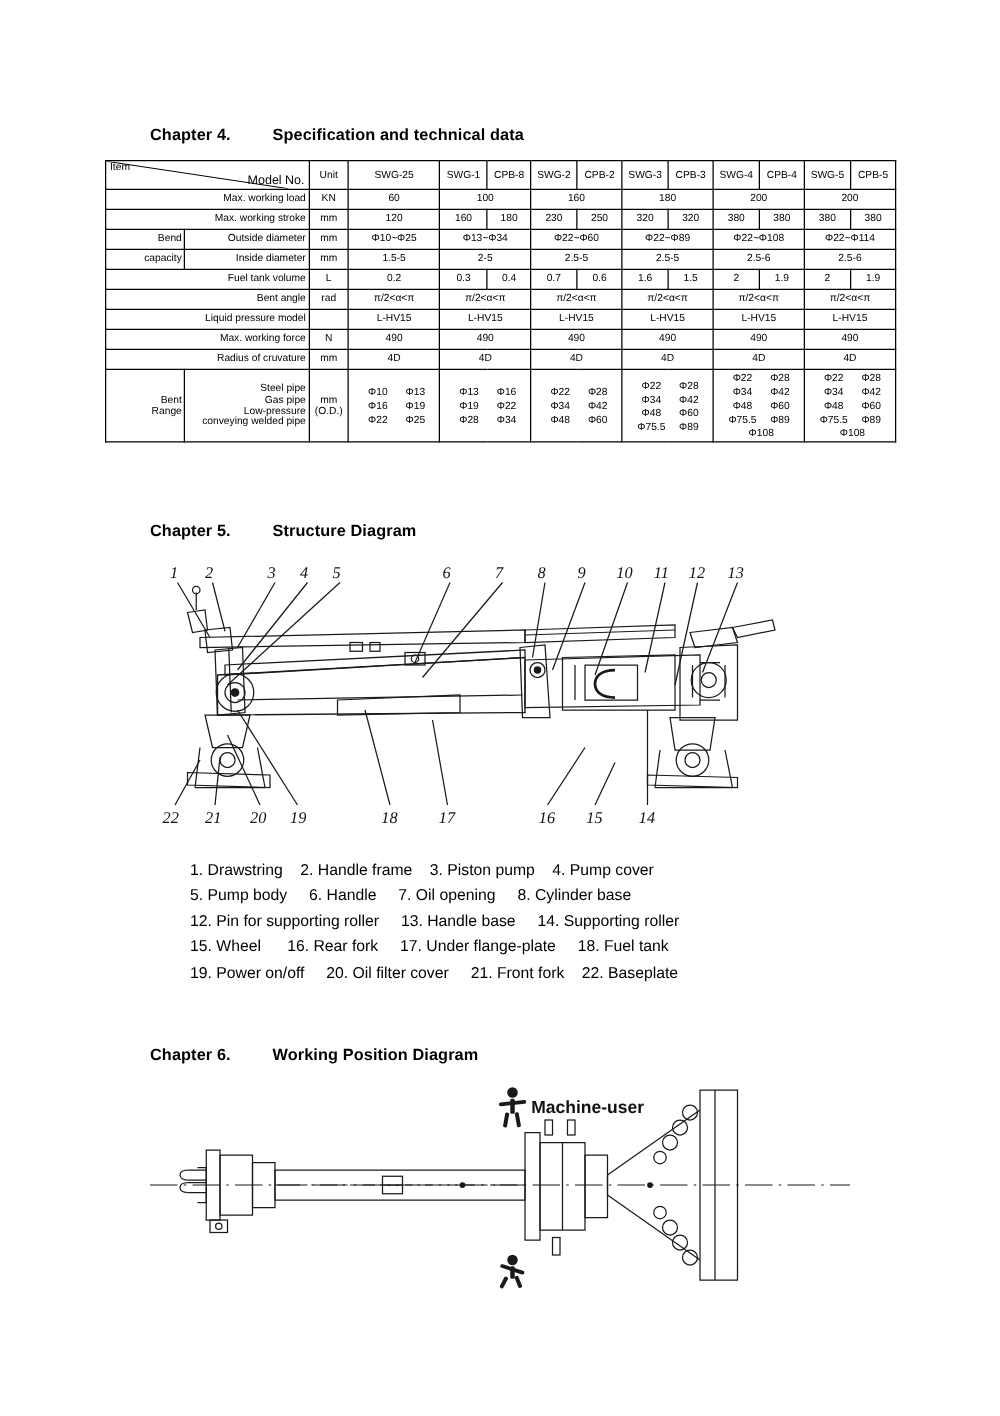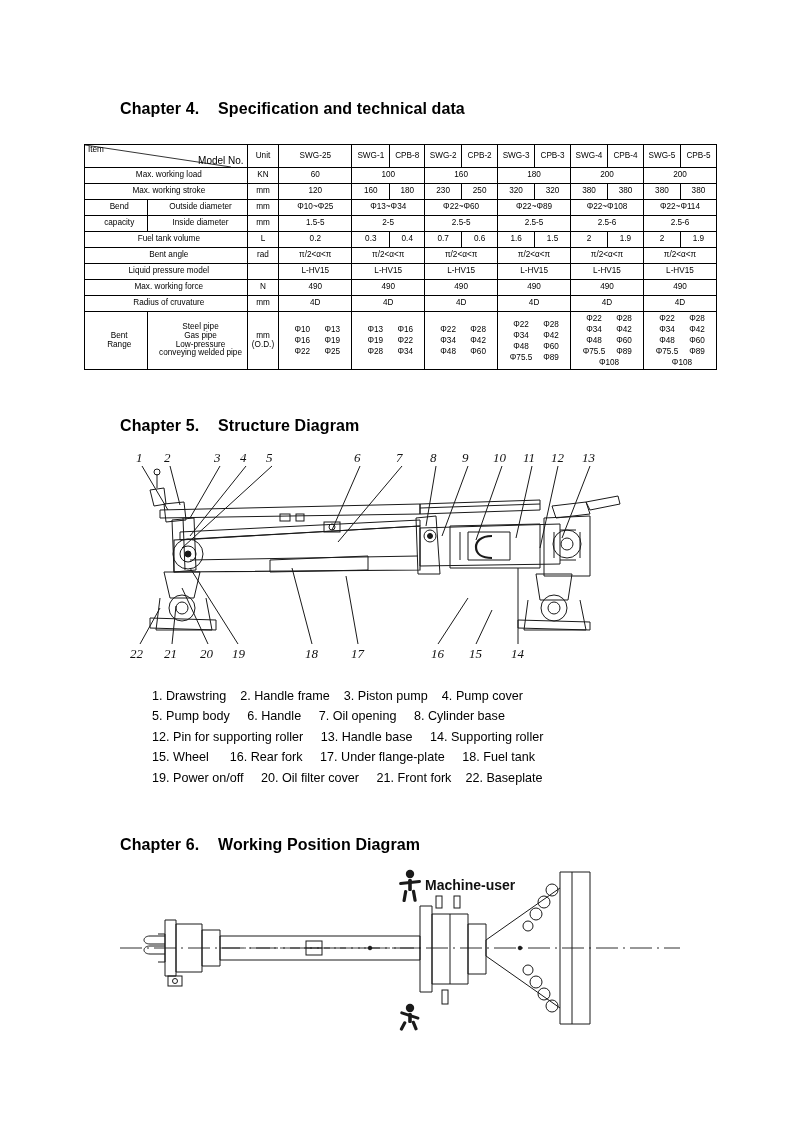--- a/index.html
+++ b/index.html
@@ -23,7 +23,7 @@
   }
   .chapter-head {
     position: absolute;
-    font-size: 16px;
+    font-size: 13px;
     font-weight: bold;
     letter-spacing: 0.1px;
   }

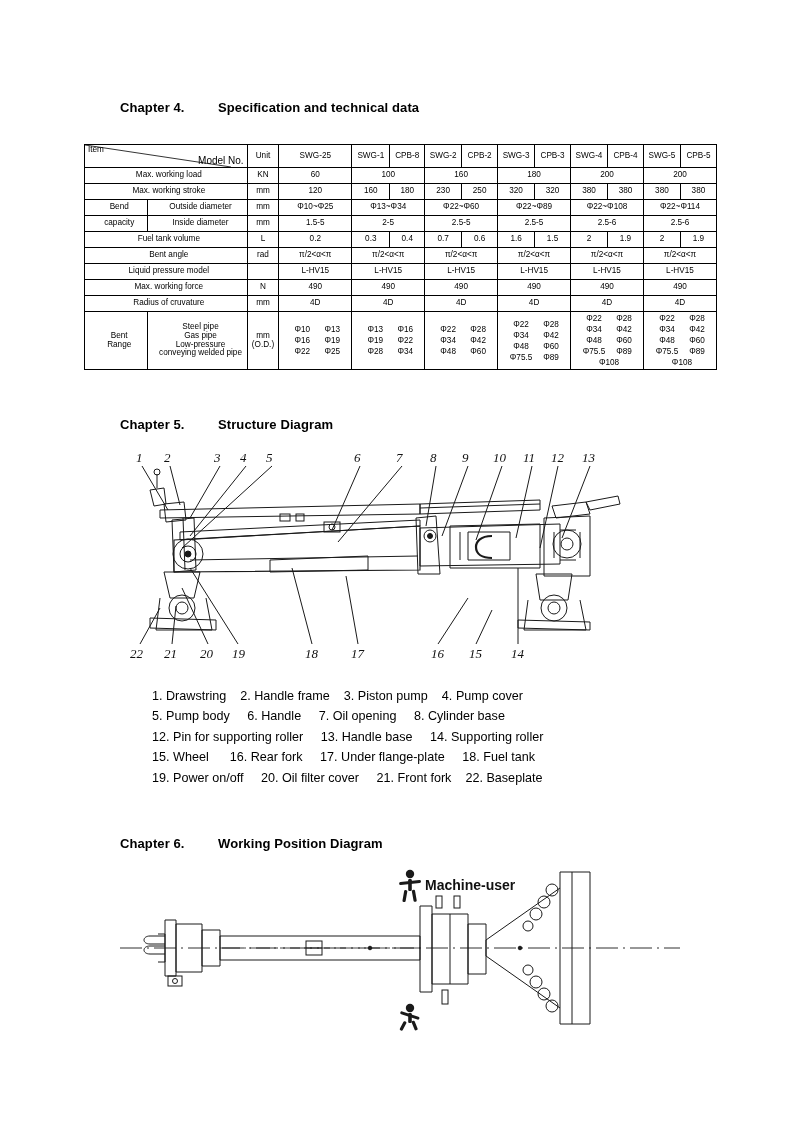--- a/index.html
+++ b/index.html
@@ -38,7 +38,6 @@
     left: 84px;
     top: 128px;
     width: 633px;
-    margin-top: 16px;
   }
   table.spec {
     border-collapse: collapse;

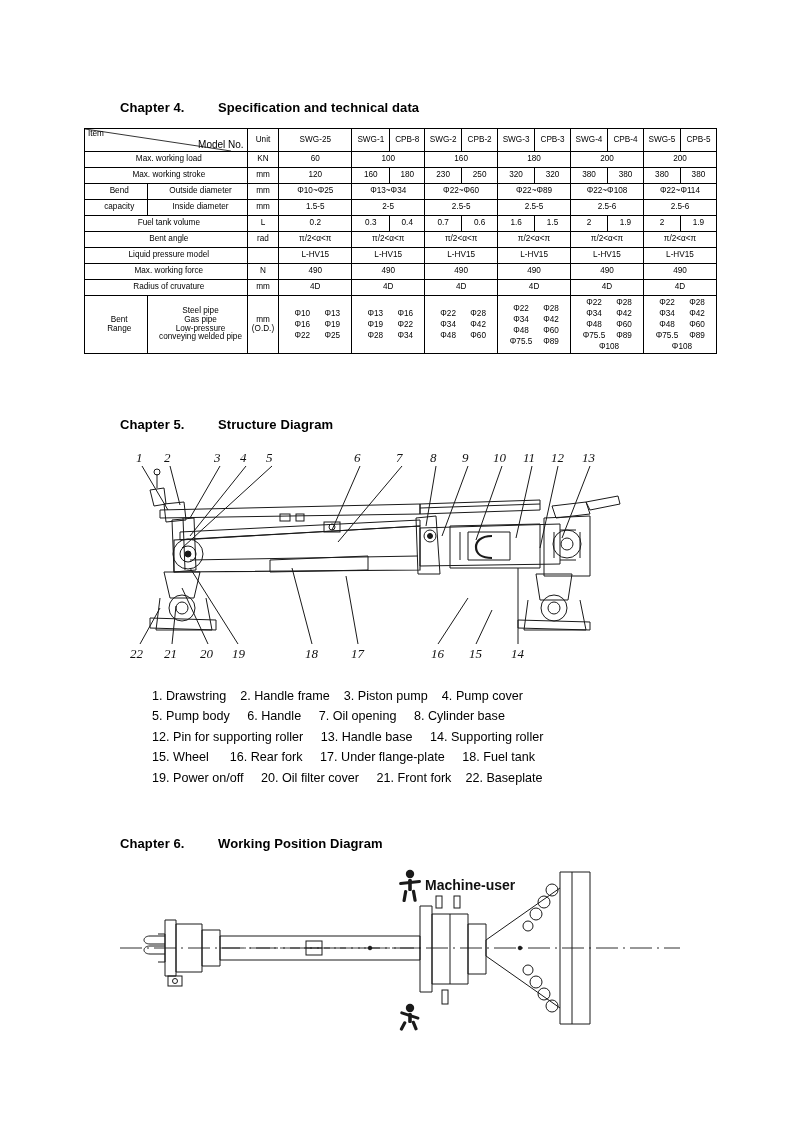--- a/index.html
+++ b/index.html
@@ -54,7 +54,7 @@
     white-space: nowrap;
   }
   table.spec td.lbl {
-    text-align: center;
+    text-align: right;
     padding-left: 8px;
   }
   .corner {

